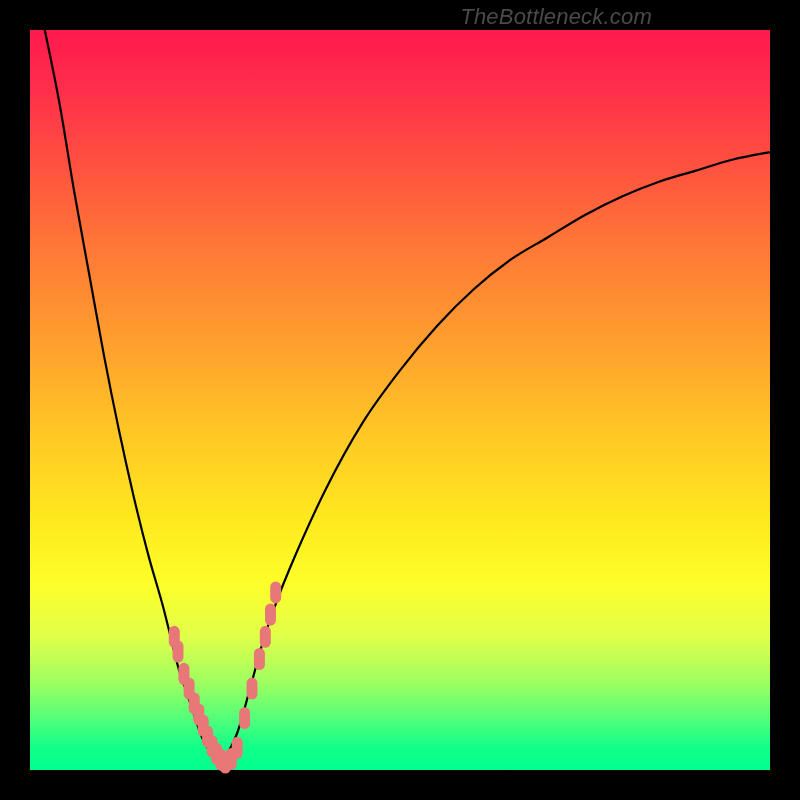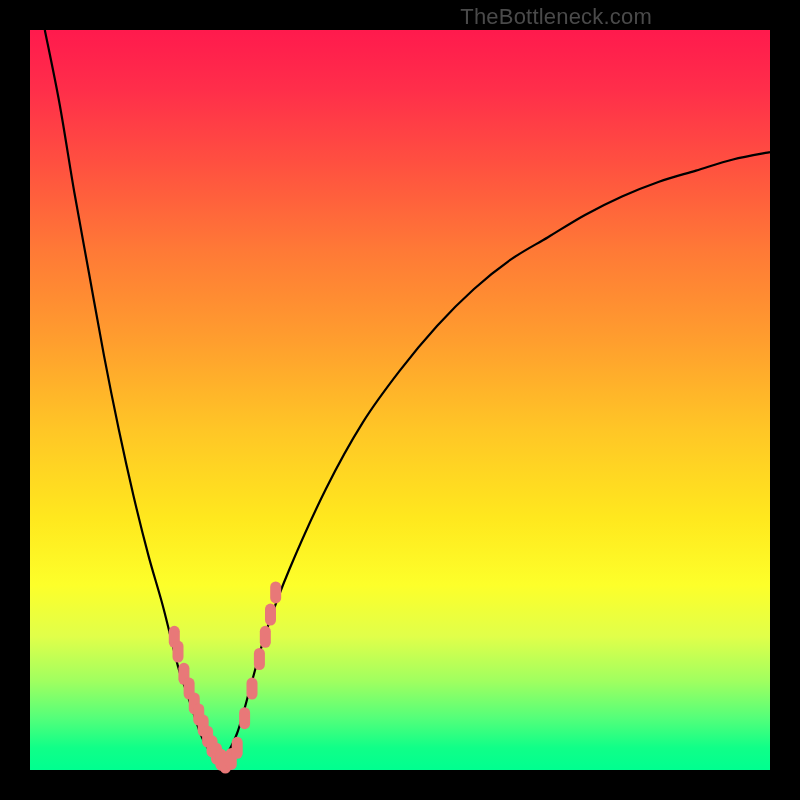--- a/index.html
+++ b/index.html
@@ -15,6 +15,7 @@
     position: relative;
     width: 660px;
     height: 800px;
+    font-style: italic;
   }
   .plot-area {
     position: absolute;

